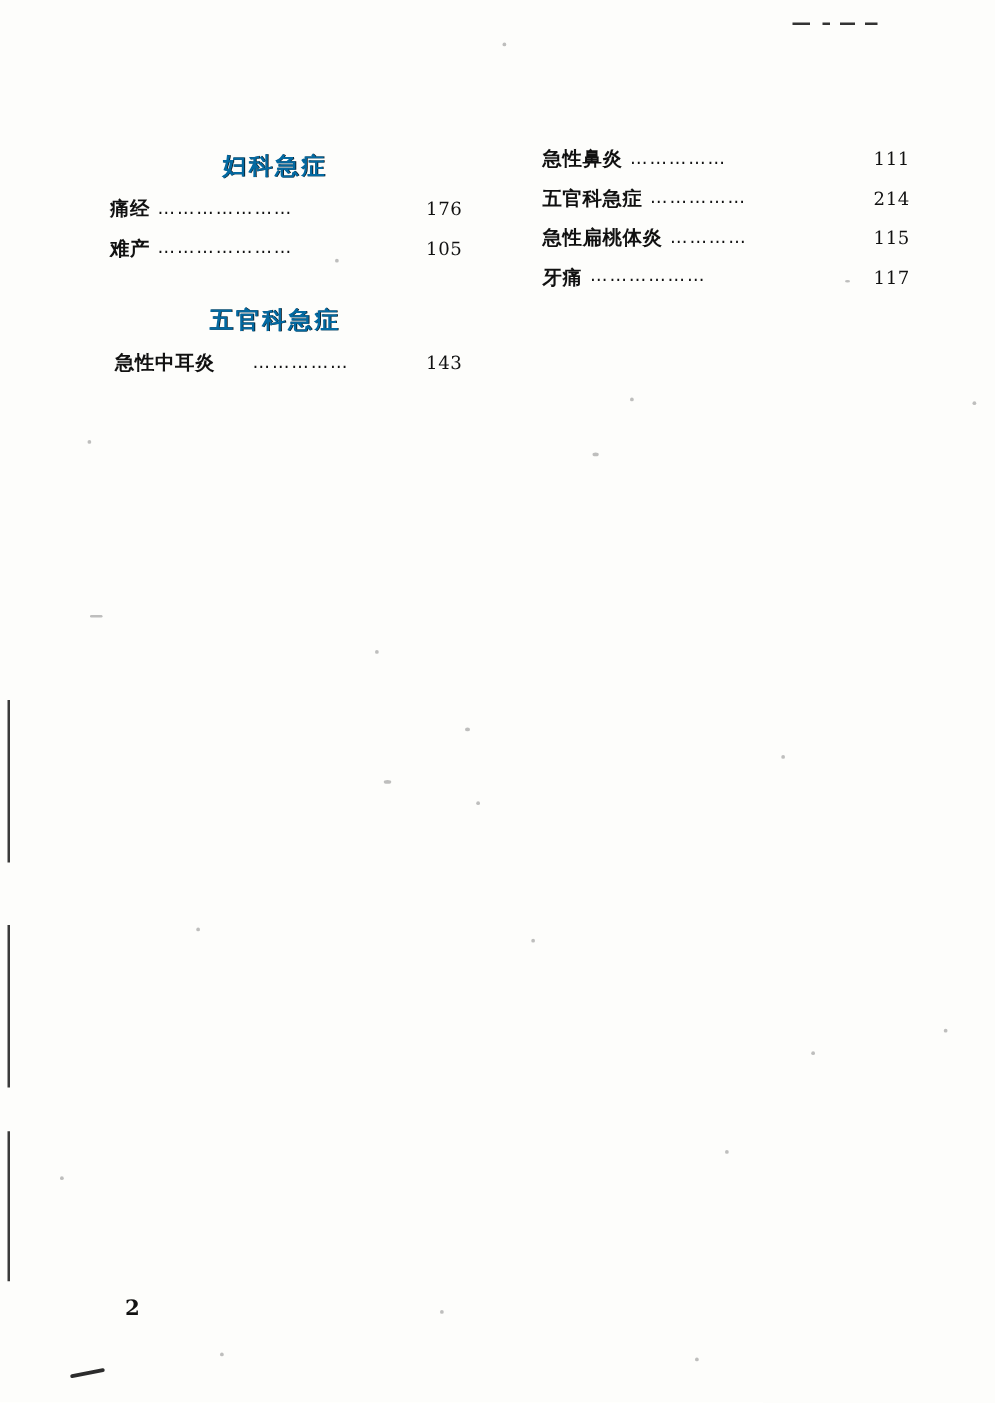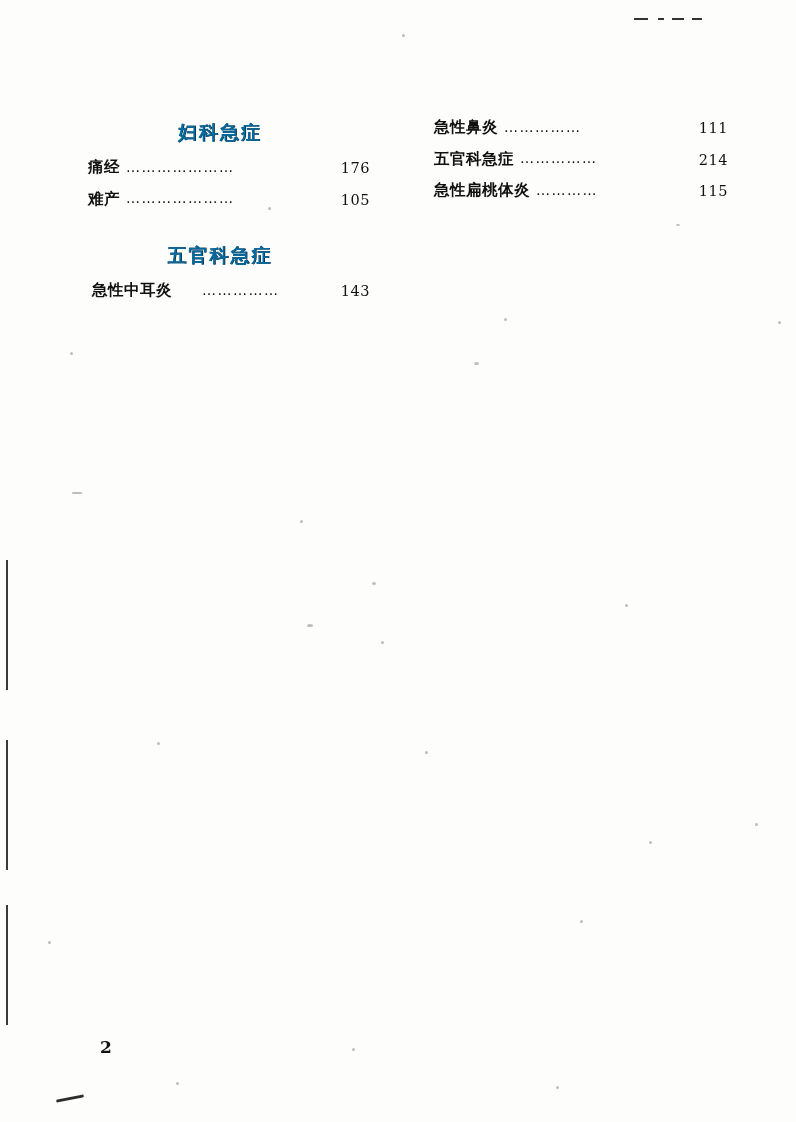--- a/index.html
+++ b/index.html
@@ -218,6 +218,11 @@
         <span class="page-no">115</span>
       </div>
 
+      <div class="entry">
+        <span class="label">牙痛</span>
+        <span class="leader">………………</span>
+        <span class="page-no">117</span>
+      </div>
 
     </div>
   </div>

